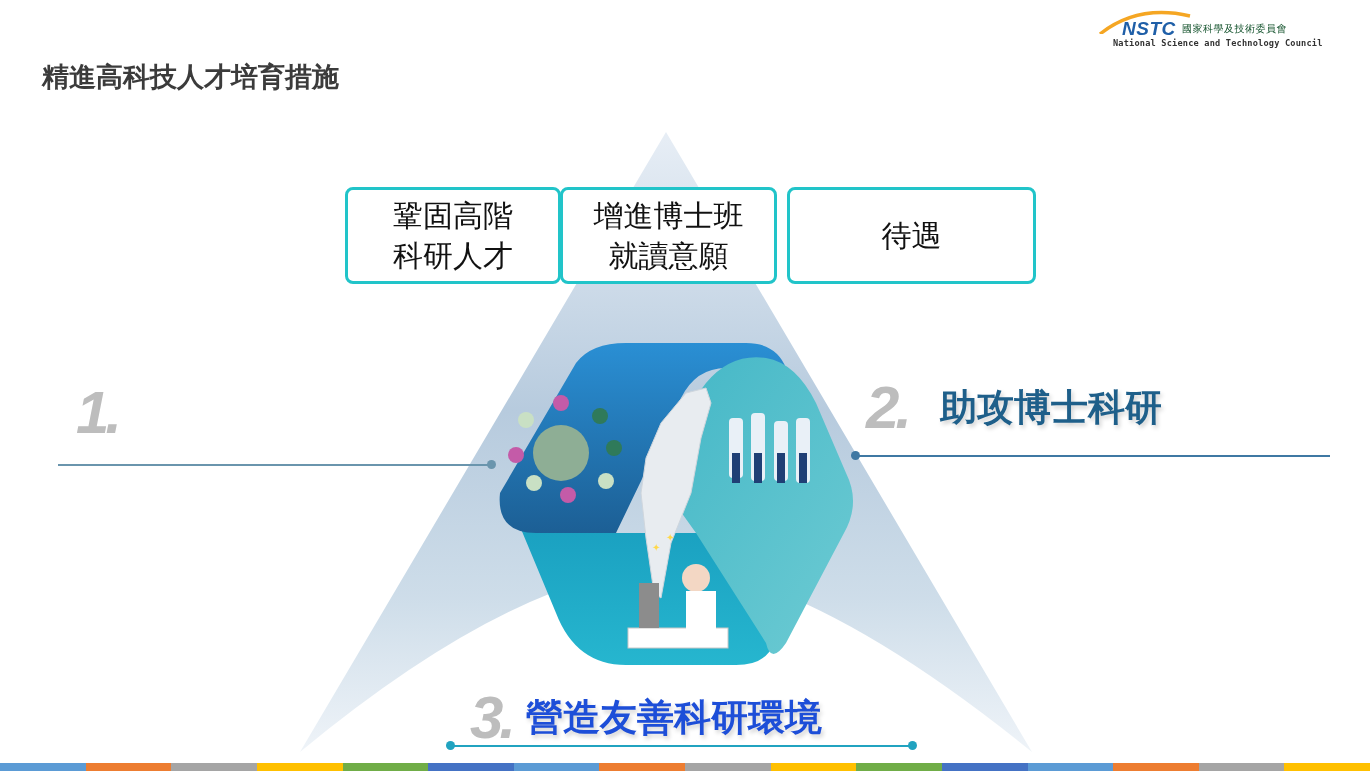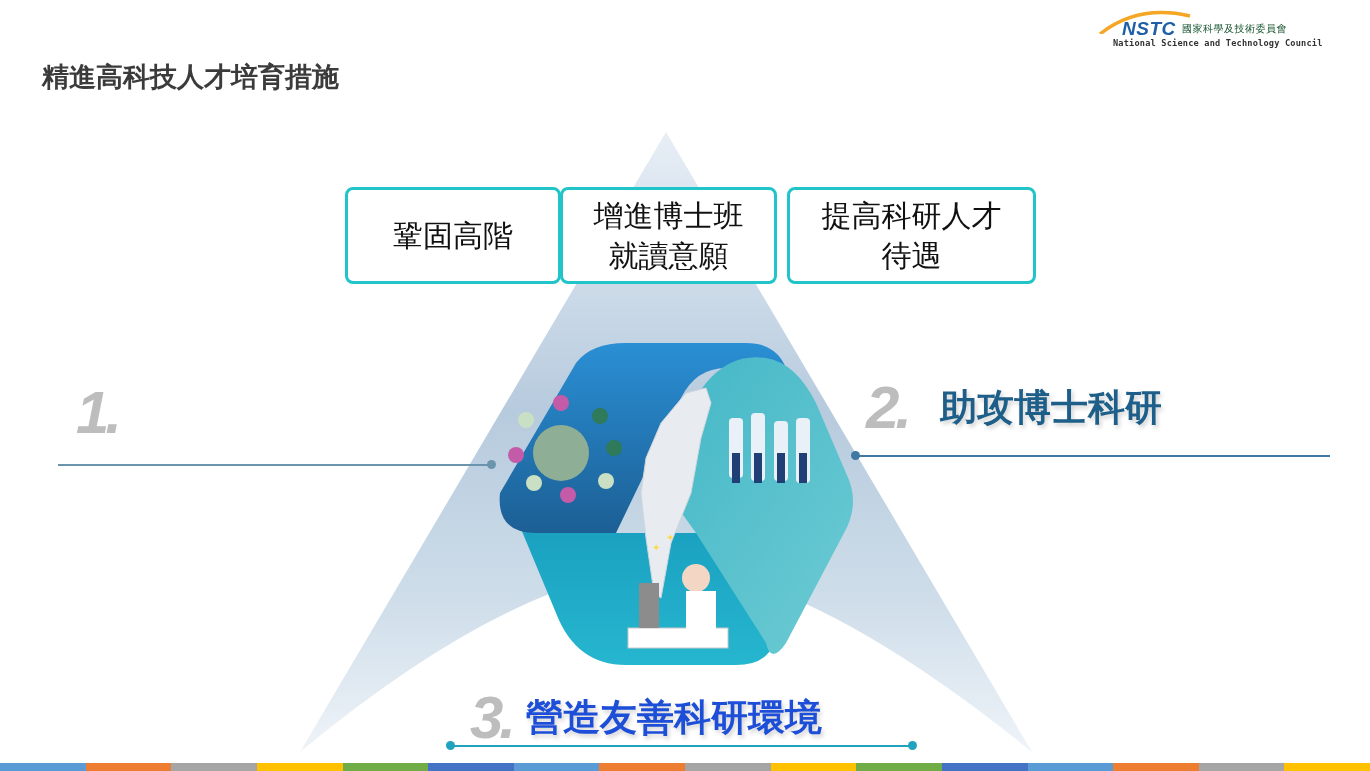--- a/index.html
+++ b/index.html
@@ -91,7 +91,6 @@
   <span>就讀意願</span>
 </div>
 <div class="top-box box3">
-  <span>提高科研人才</span>
   <span>待遇</span>
 </div>
 

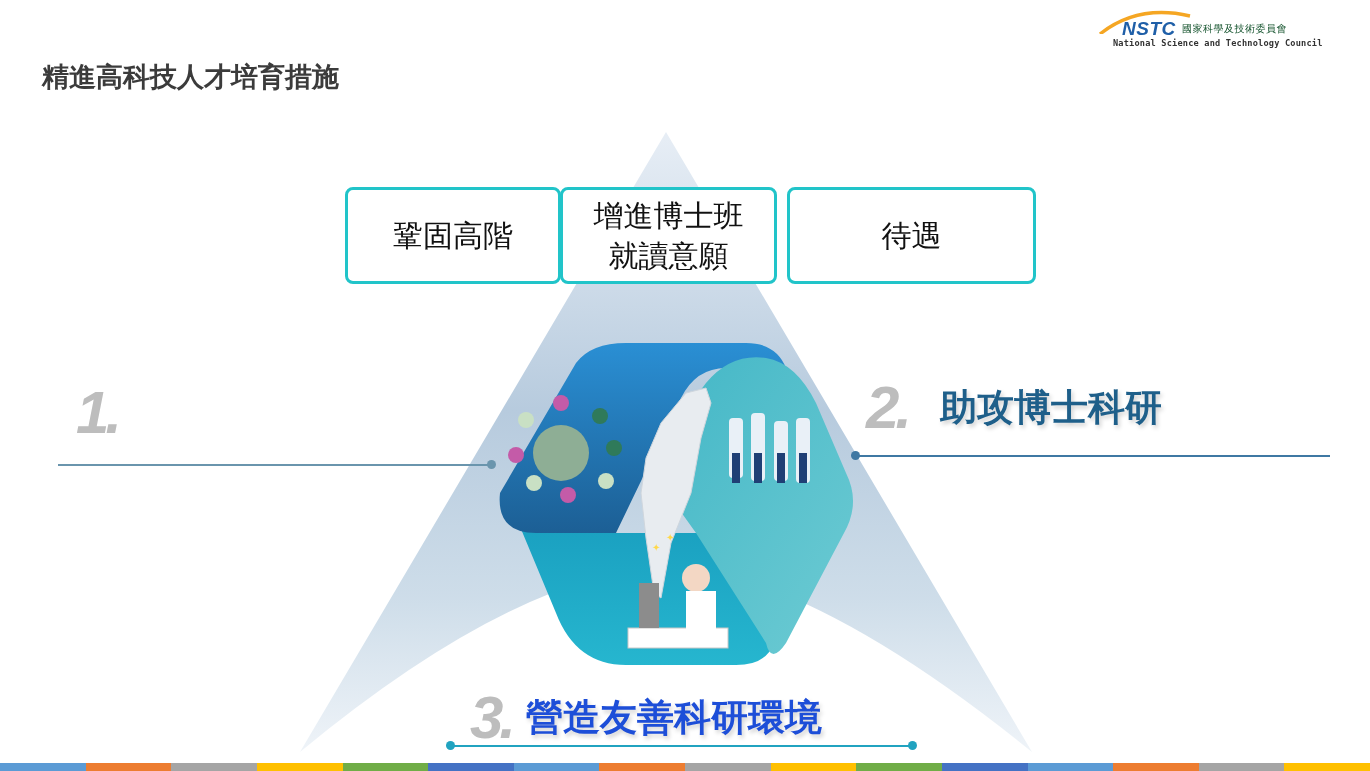--- a/index.html
+++ b/index.html
@@ -85,6 +85,7 @@
 
 <div class="top-box box1">
   <span>鞏固高階</span>
+  <span>科研人才</span>
 </div>
 <div class="top-box box2">
   <span>增進博士班</span>

